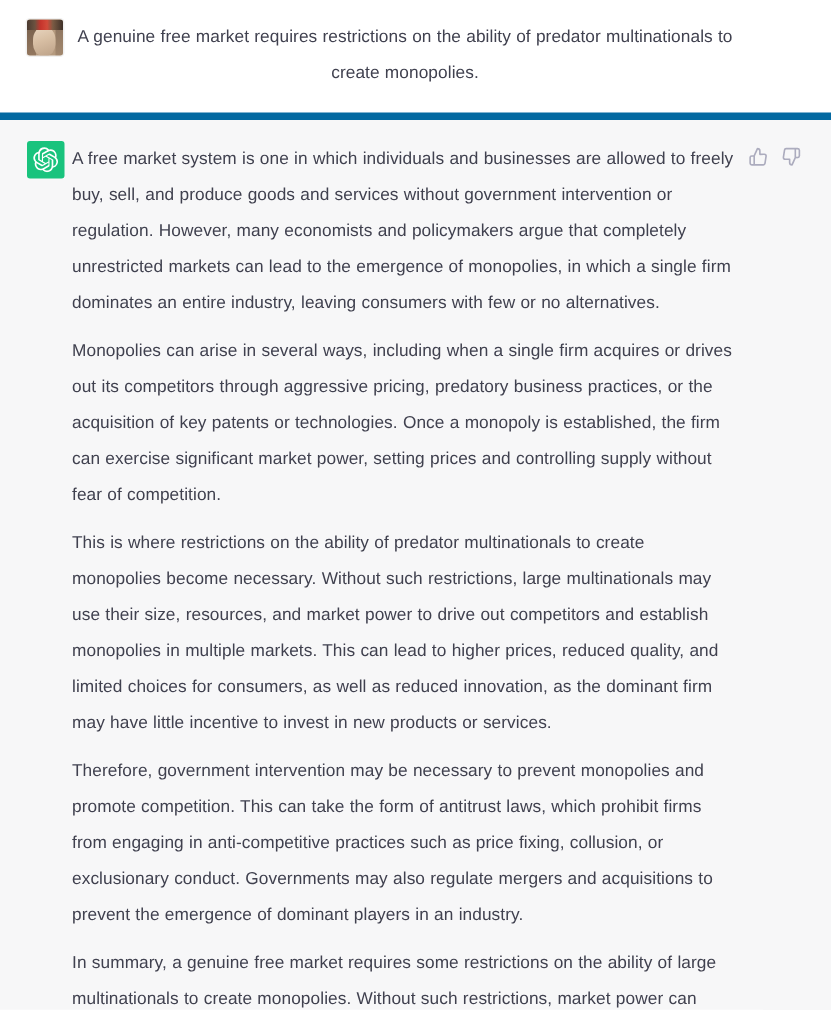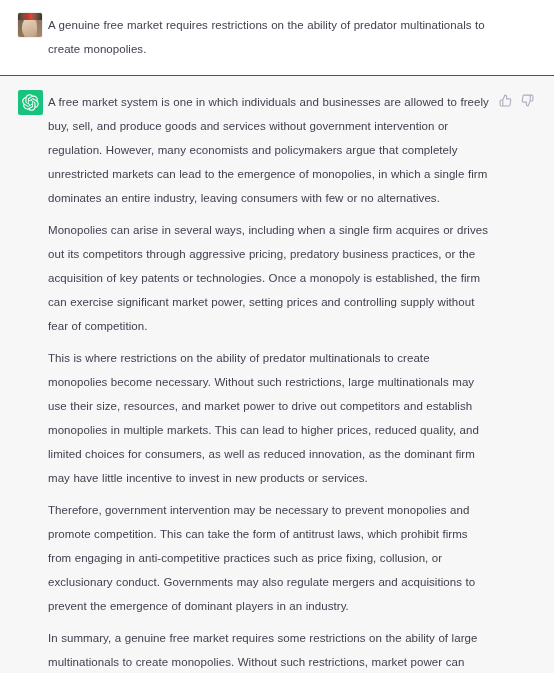--- a/index.html
+++ b/index.html
@@ -34,7 +34,8 @@
   .msg-user {
     background: #ffffff;
     padding: 13px 0 14px 0;
-    border-bottom: 1px solid #0369a1;
+    border-bottom: 5px solid #0369a1;
+    text-align: center;
   }
 
   .msg-assistant {

